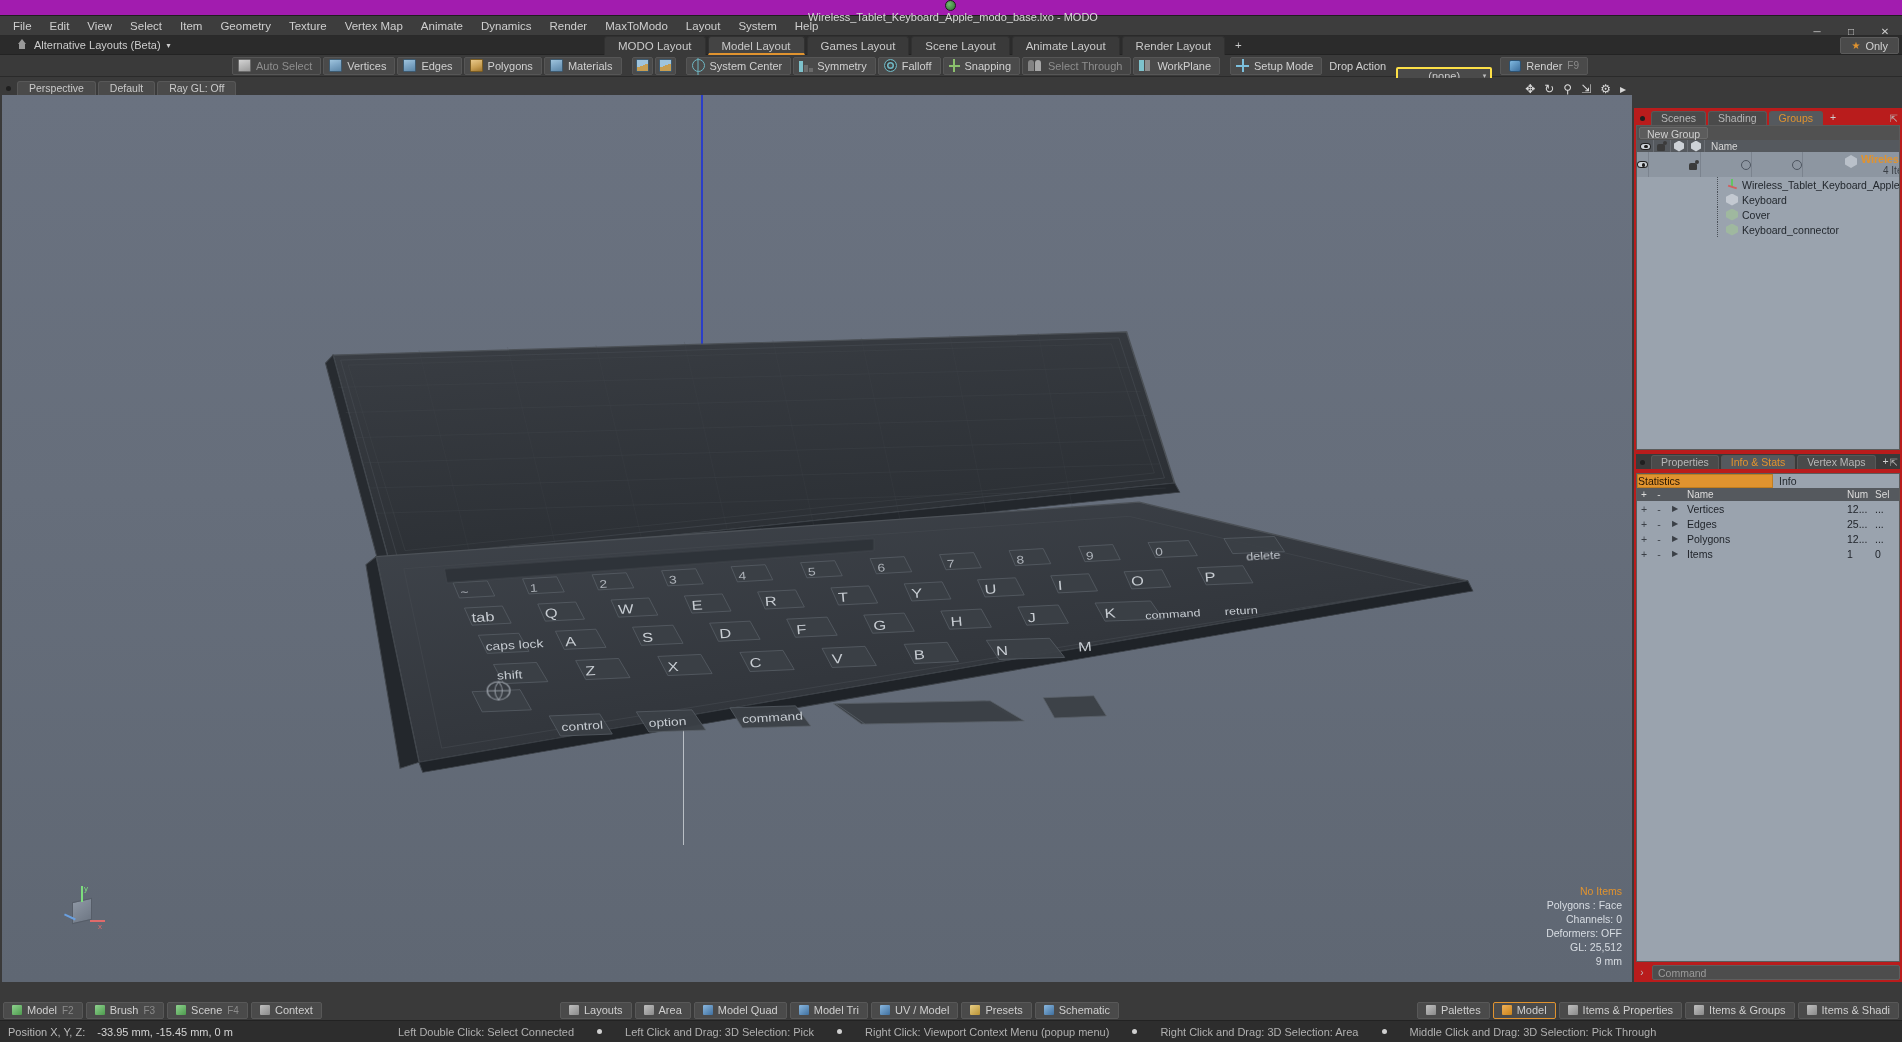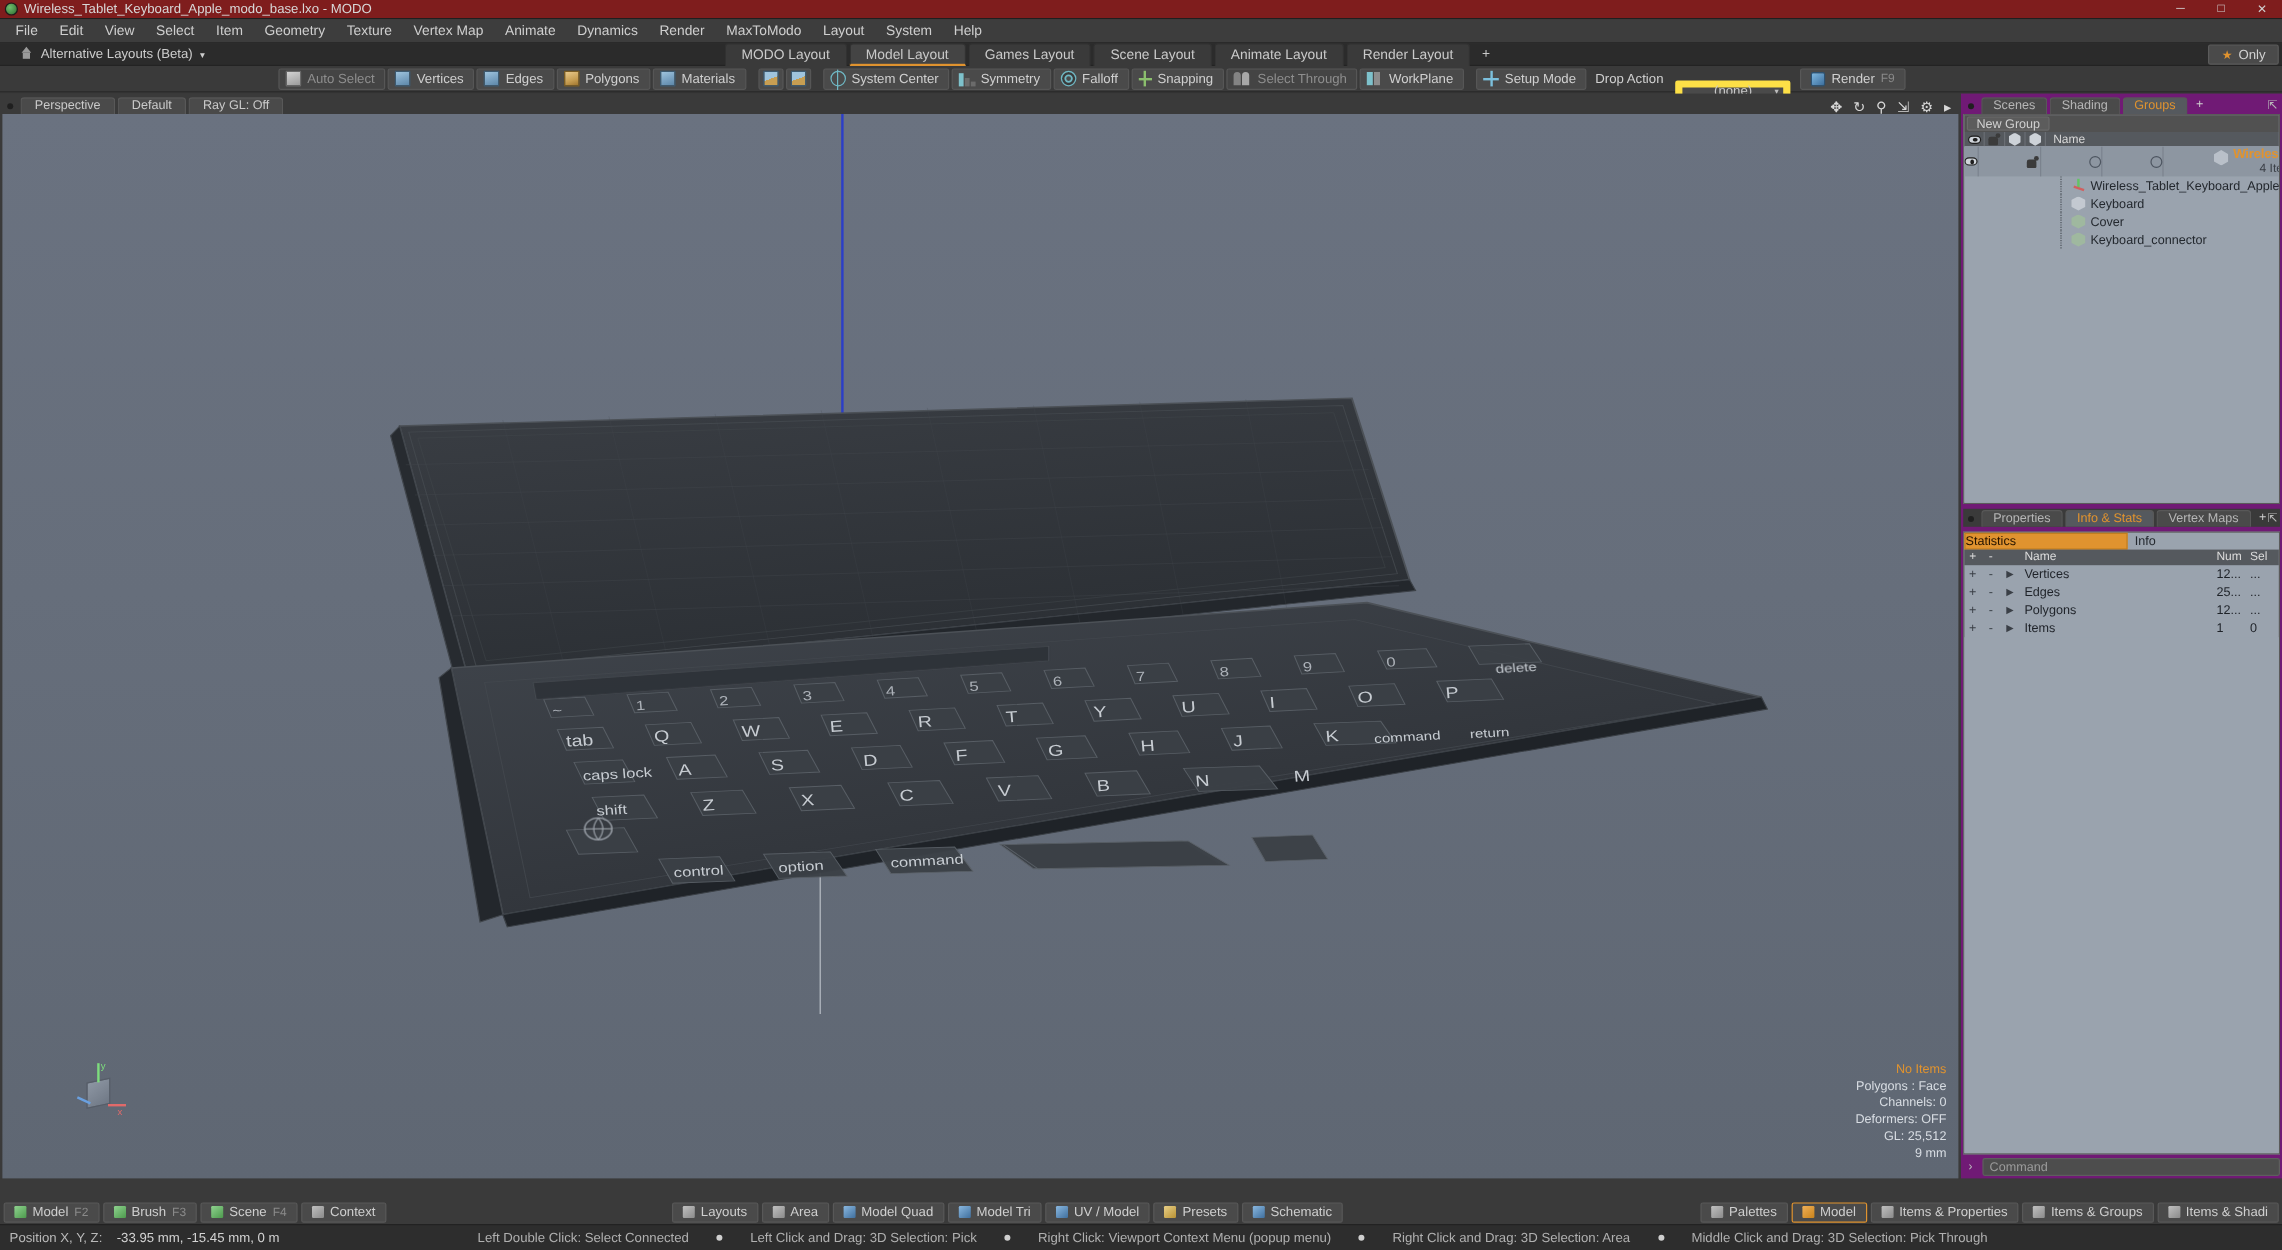--- a/index.html
+++ b/index.html
@@ -14,8 +14,8 @@
 
   
   .titlebar{
-    height:16px; background:#7f1d1d; display:flex; align-items:center;
-    padding-left:4px; border-bottom:1px solid #1f1f1f;
+    height:16px; background:#a21caf; display:flex; align-items:center;
+    padding-left:4px; border-bottom:1px solid #1f1f1f;flex-direction:column;
   }
   .titlebar .logo{
     width:11px; height:11px; border-radius:50%;

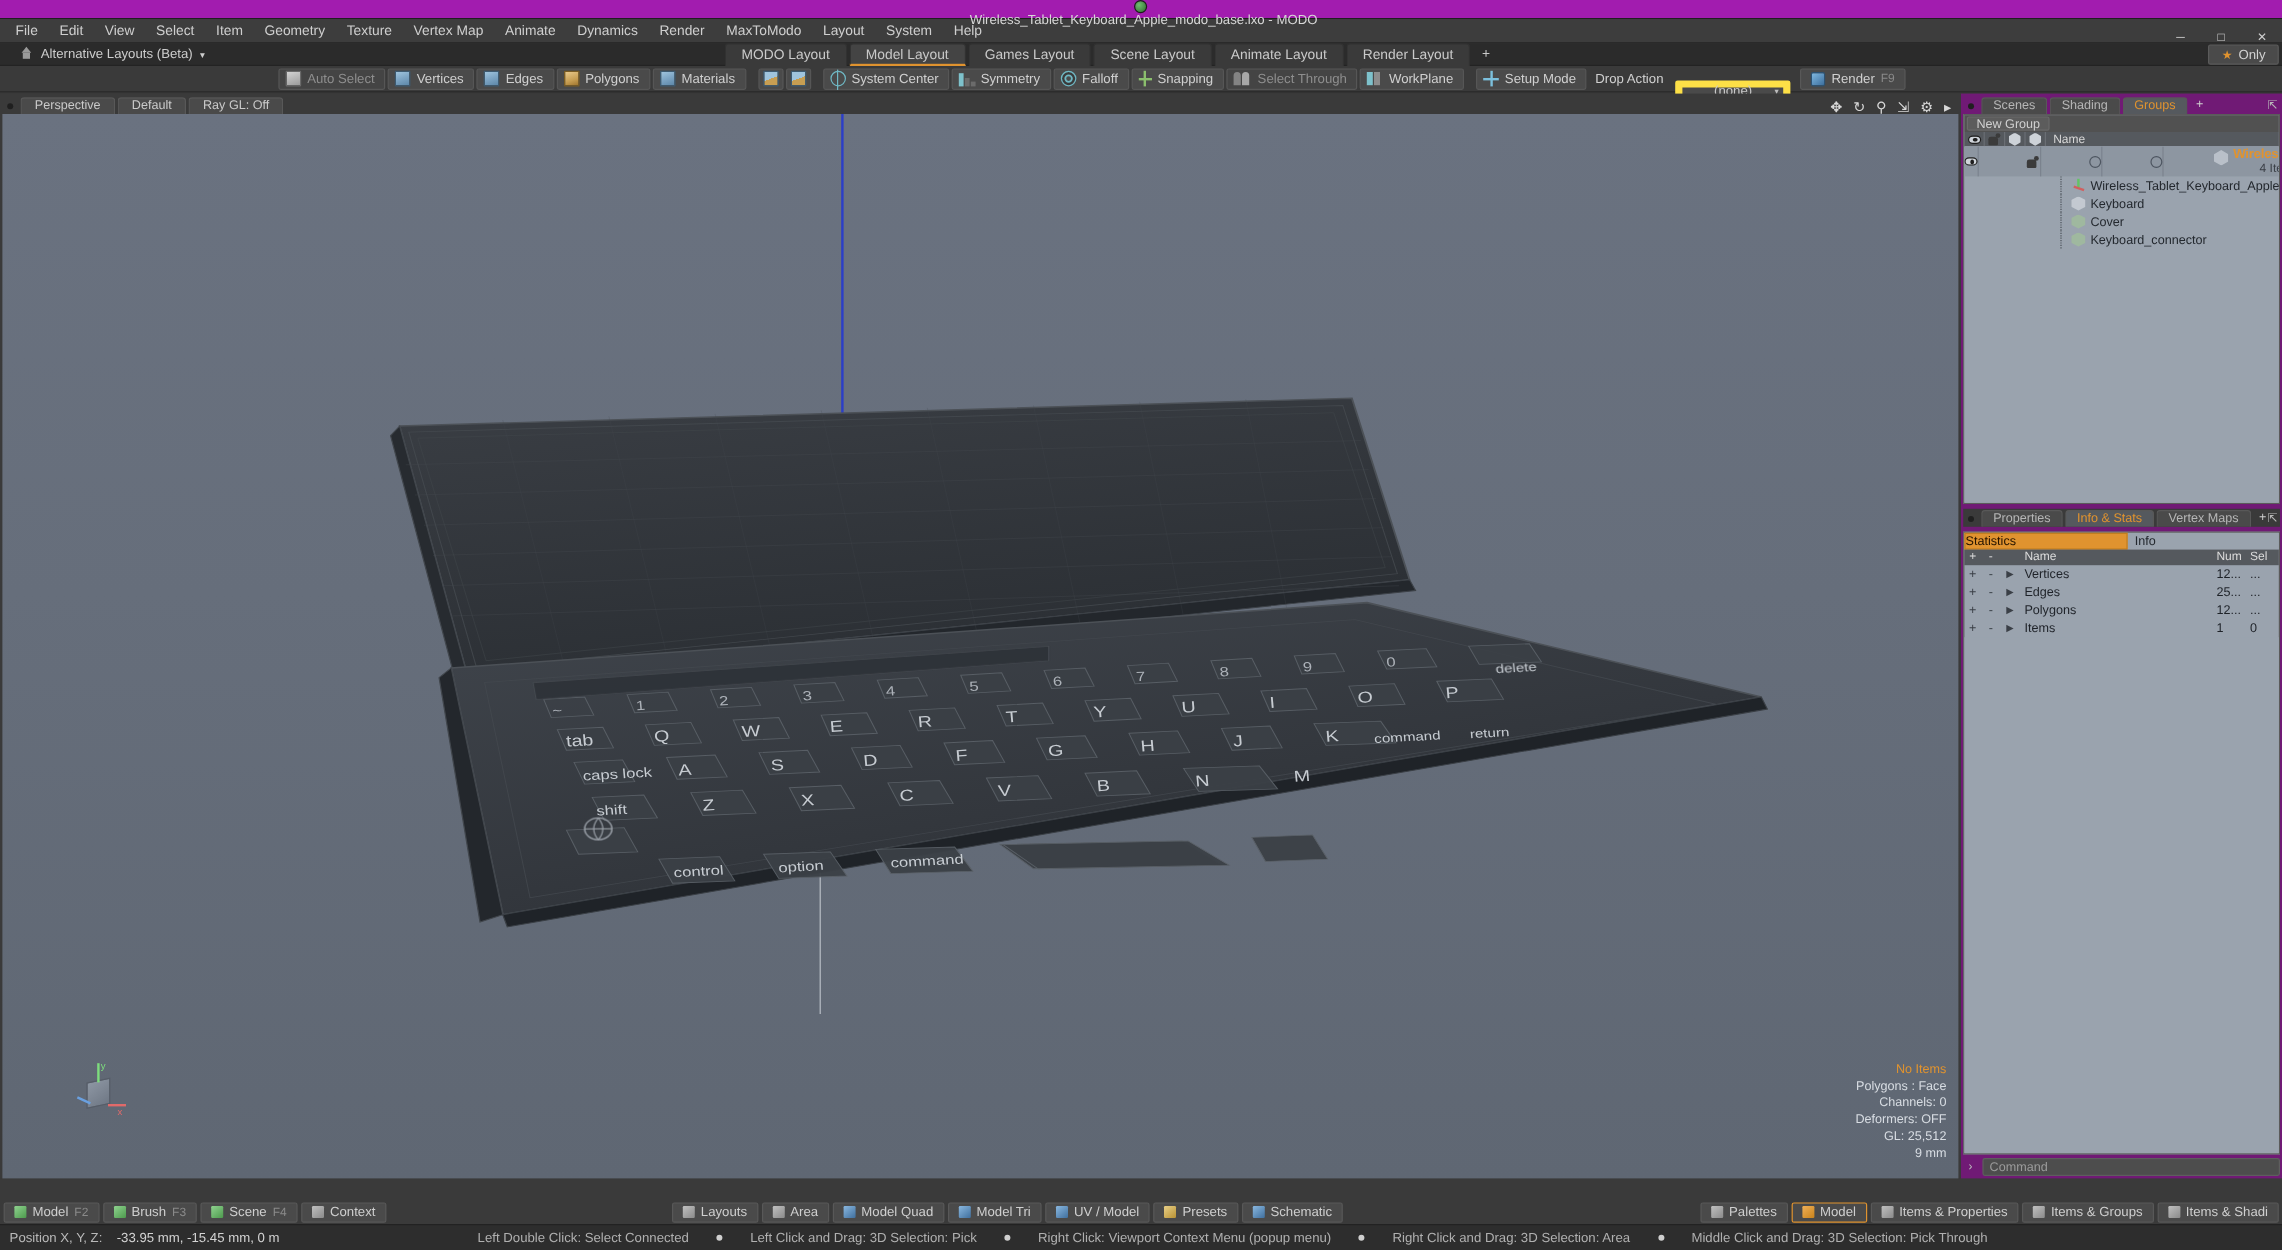--- a/index.html
+++ b/index.html
@@ -127,7 +127,7 @@
   .plusicon:after{content:"";position:absolute;left:0;top:5.5px;width:13px;height:2px;background:#7cc0dd;}
   .dropdown{
     display:flex;align-items:center;justify-content:center;position:relative;
-    height:18px;width:96px;background:#4a4a4a;border:6px solid #fde047;border-radius:2px;
+    height:18px;width:96px;background:#4a4a4a;border:2px solid #fde047;border-radius:2px;
     font-size:11px;color:#c9c9c9;margin-top:20px;
   }
   .dropdown .dcar{ position:absolute; right:4px; font-size:7px; color:#bdbdbd;}

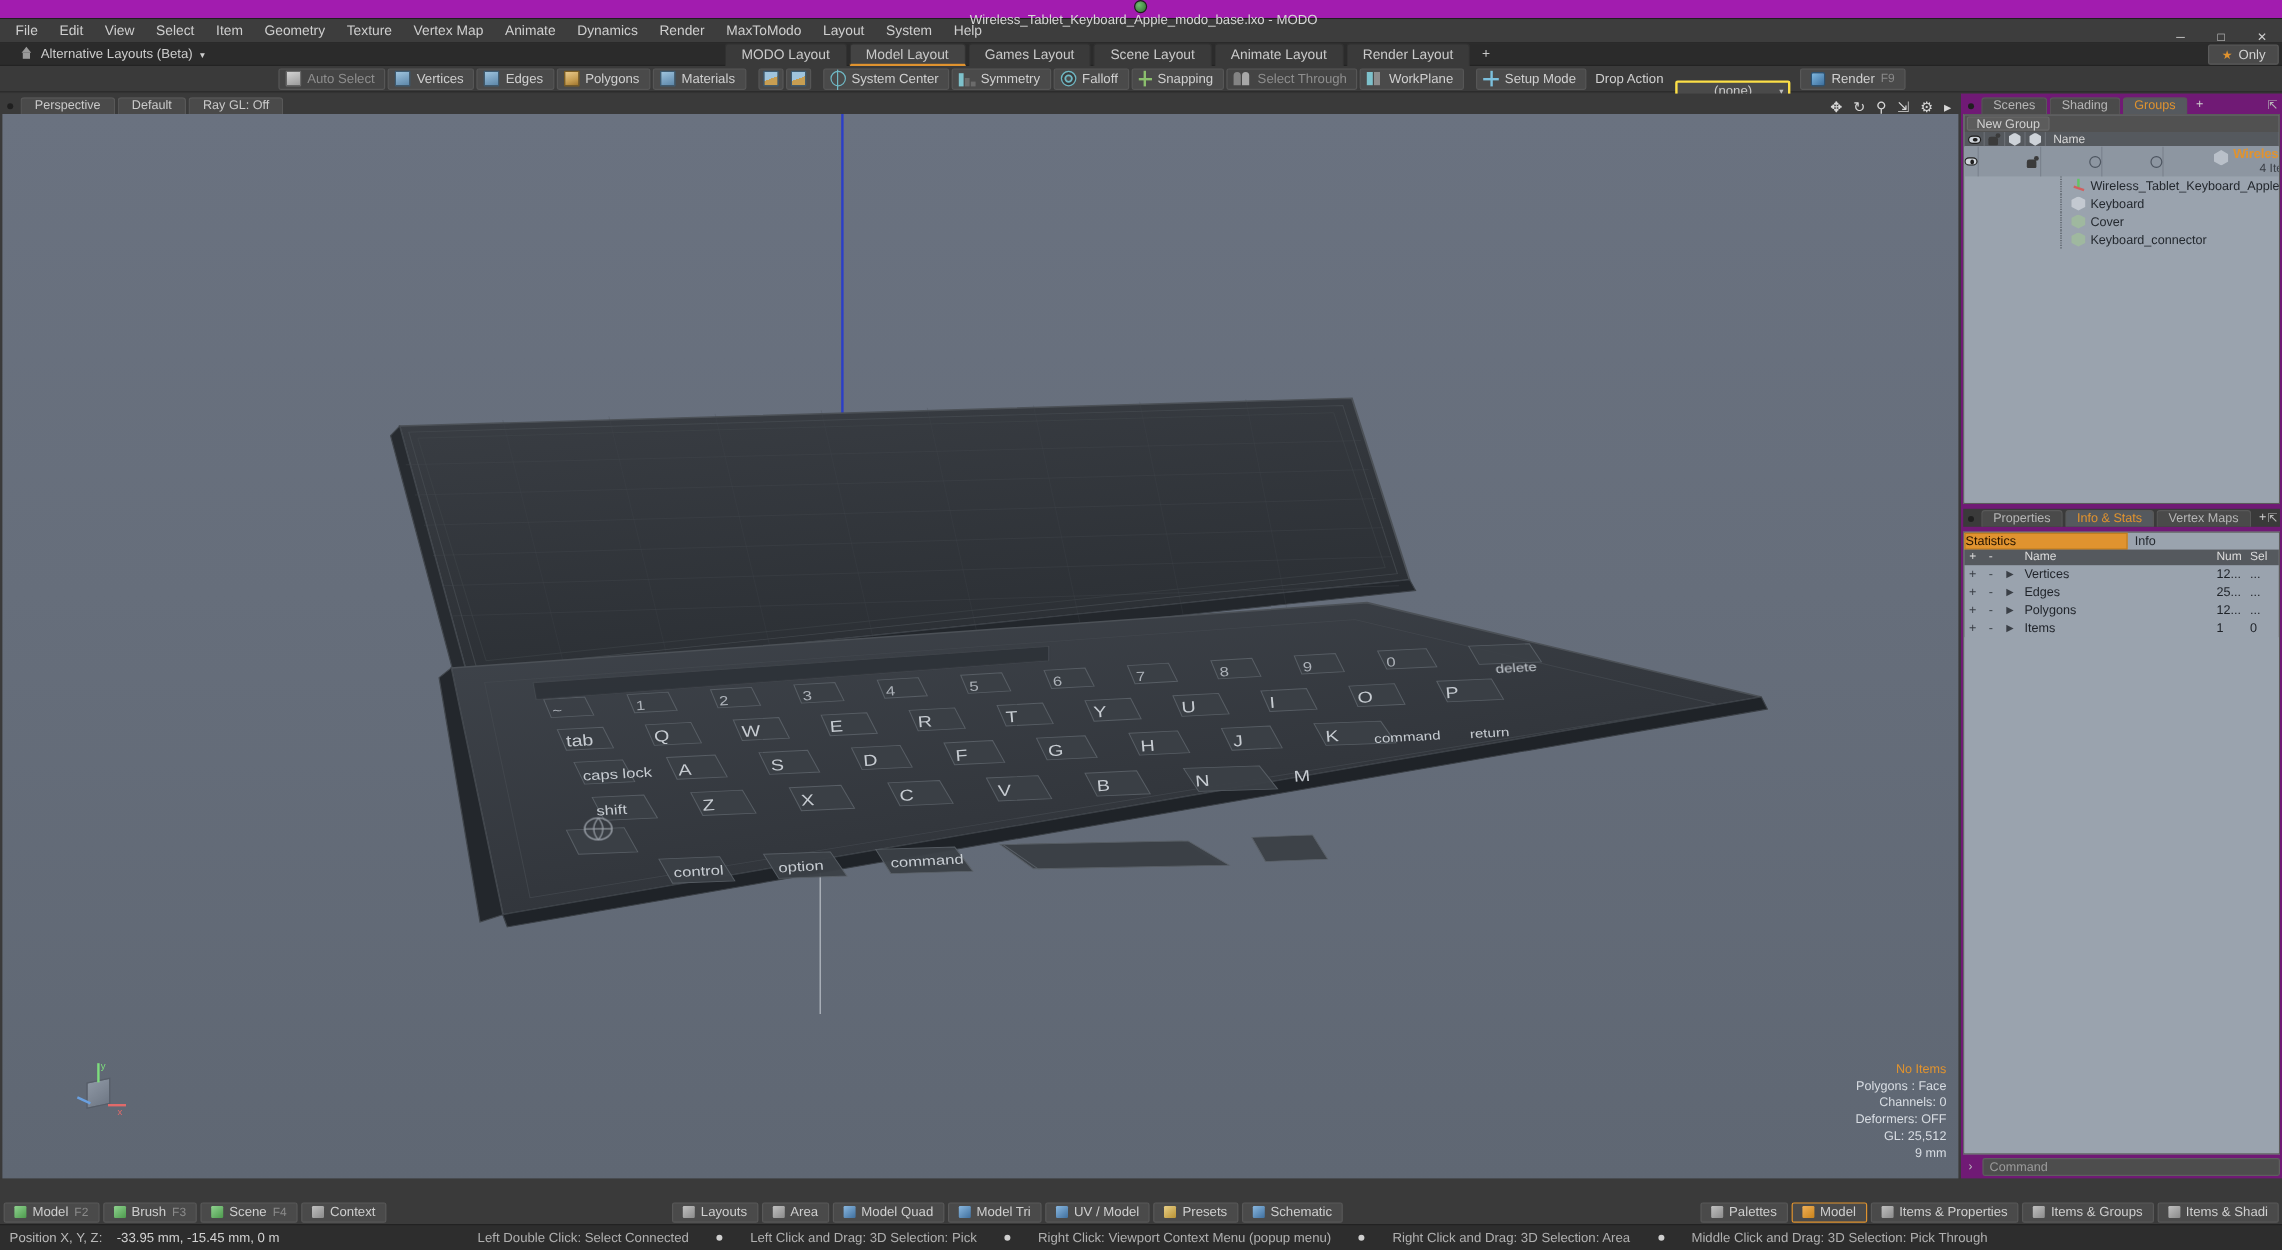--- a/index.html
+++ b/index.html
@@ -184,7 +184,7 @@
   .model{ position:absolute; left:0; top:0; width:100%; height:100%; }
 
   
-  .rightpanel{ width:268px; flex:0 0 268px; background:#701a75; display:flex; flex-direction:column; padding:2px; }
+  .rightpanel{ width:268px; flex:0 0 268px; background:#b91c1c; display:flex; flex-direction:column; padding:2px;margin-top:30px; }
 
   .paneltabs{
     height:15px; display:flex; align-items:flex-end; gap:2px; position:relative;

